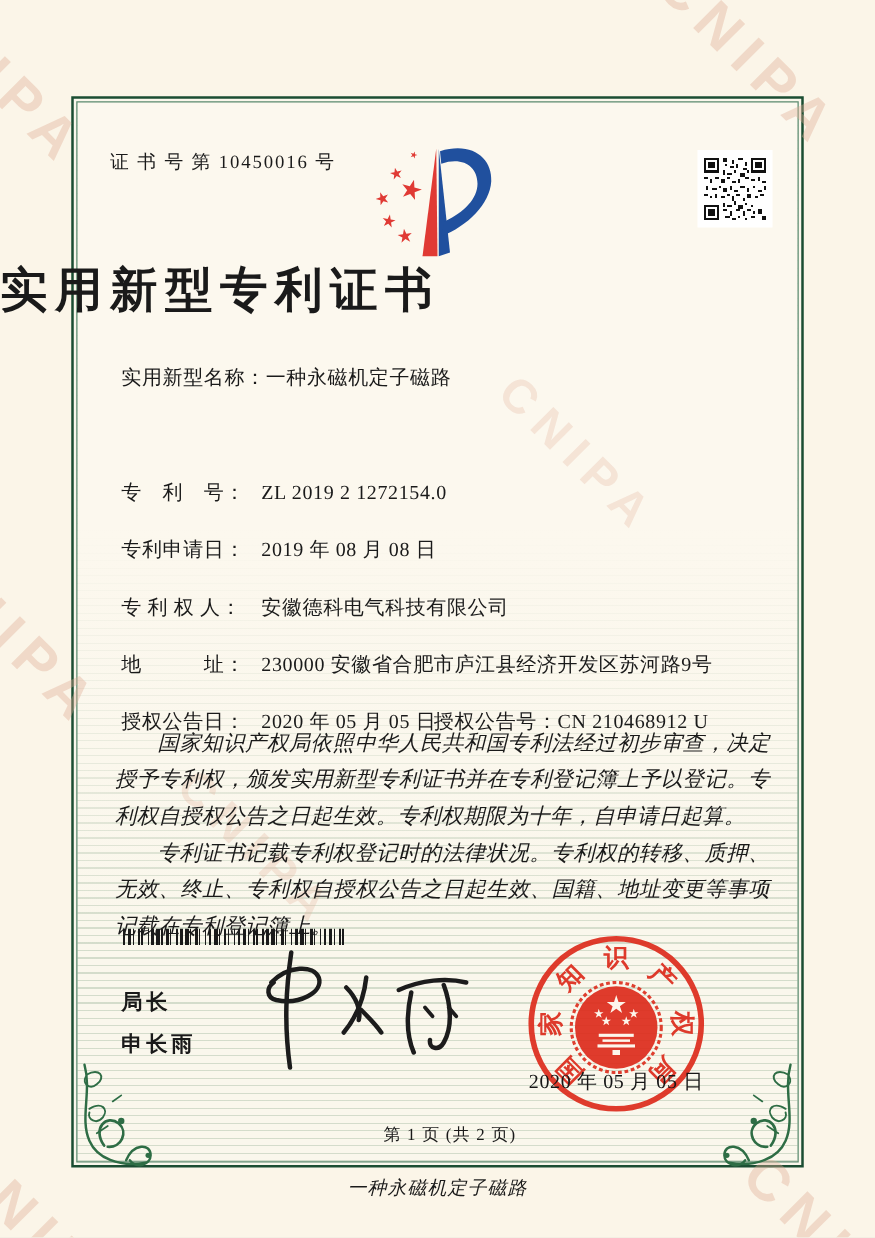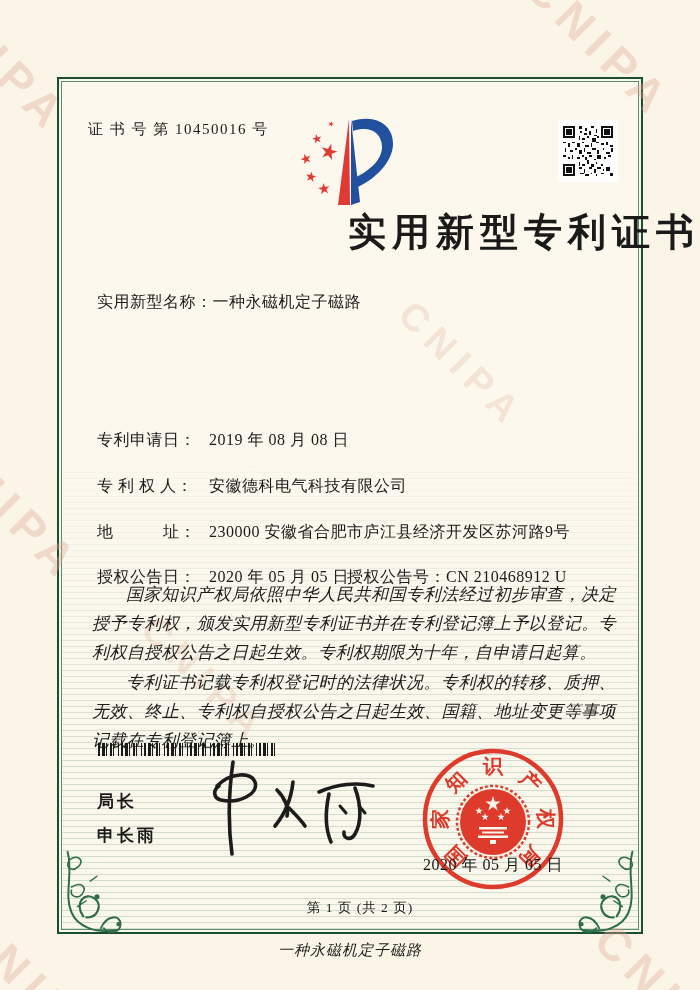--- a/index.html
+++ b/index.html
@@ -63,7 +63,7 @@
   .qr svg{width:50px;height:50px;}
   .title{
     position:absolute;left:0;right:0;top:207px;
-    text-align:right;
+    text-align:left;
     font-size:38px;font-weight:700;letter-spacing:6px;
   }
   

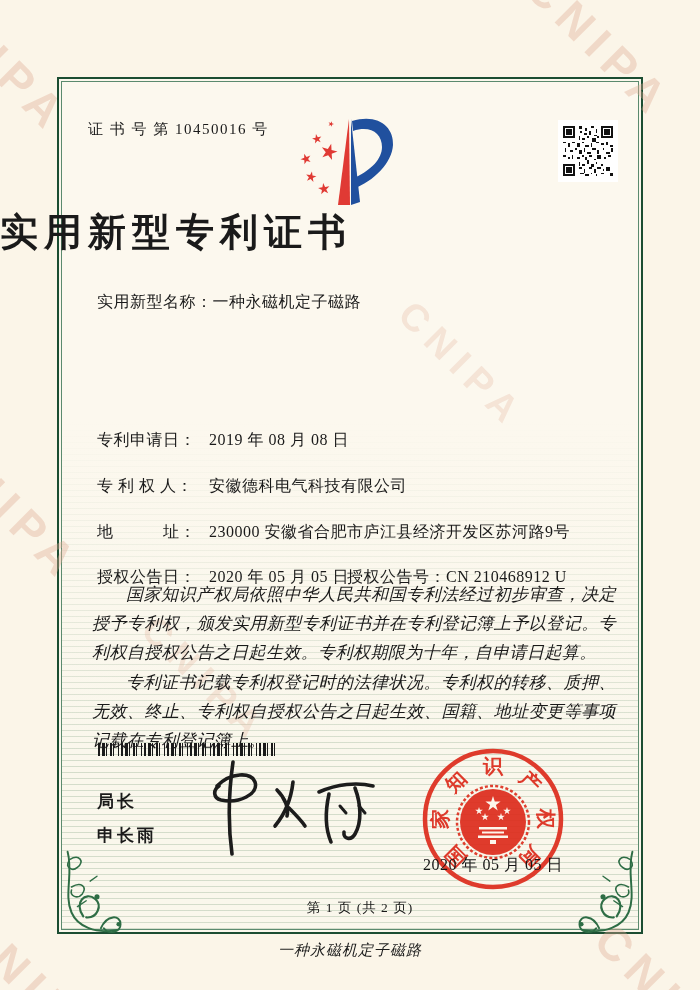--- a/index.html
+++ b/index.html
@@ -196,6 +196,9 @@
   <div class="frow" style="top:292px;">
     <span class="lbl">实用新型名称：</span><span>一种永磁机定子磁路</span>
   </div>
+  <div class="frow" style="top:384px;">
+    <span class="lbl">专　利　号：</span><span>ZL 2019 2 1272154.0</span>
+  </div>
   <div class="frow" style="top:430px;">
     <span class="lbl">专利申请日：</span><span>2019 年 08 月 08 日</span>
   </div>

